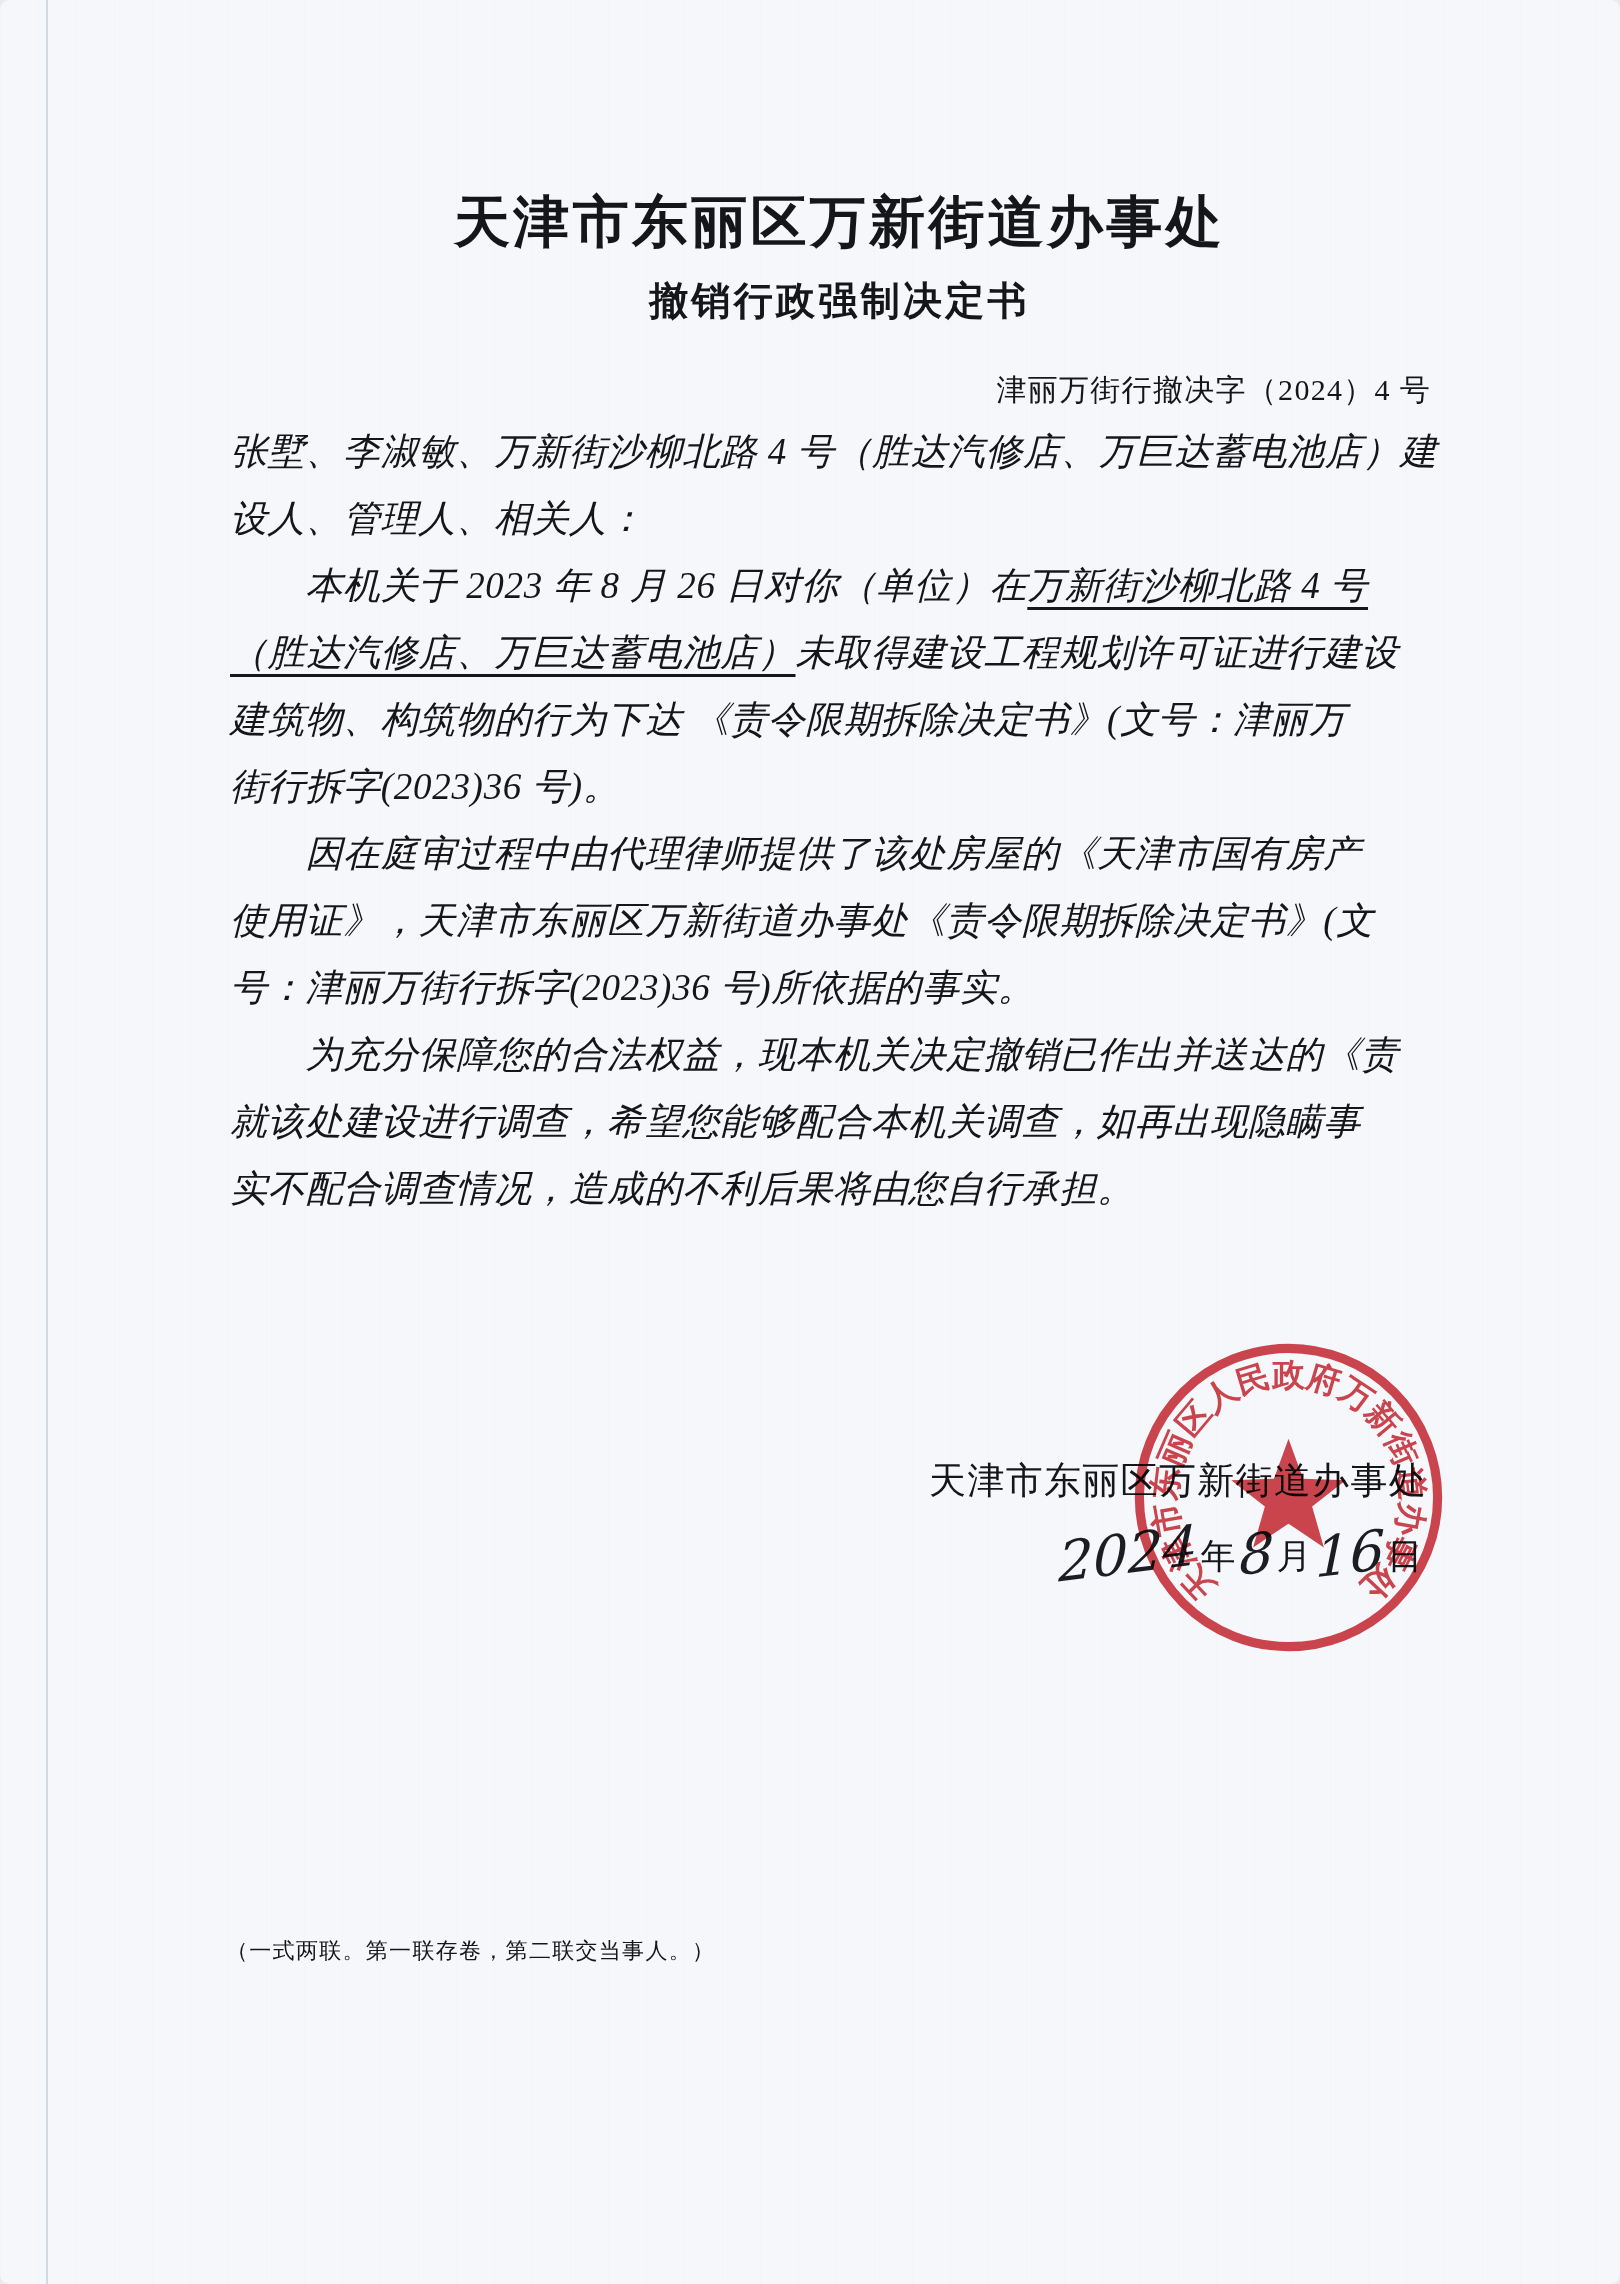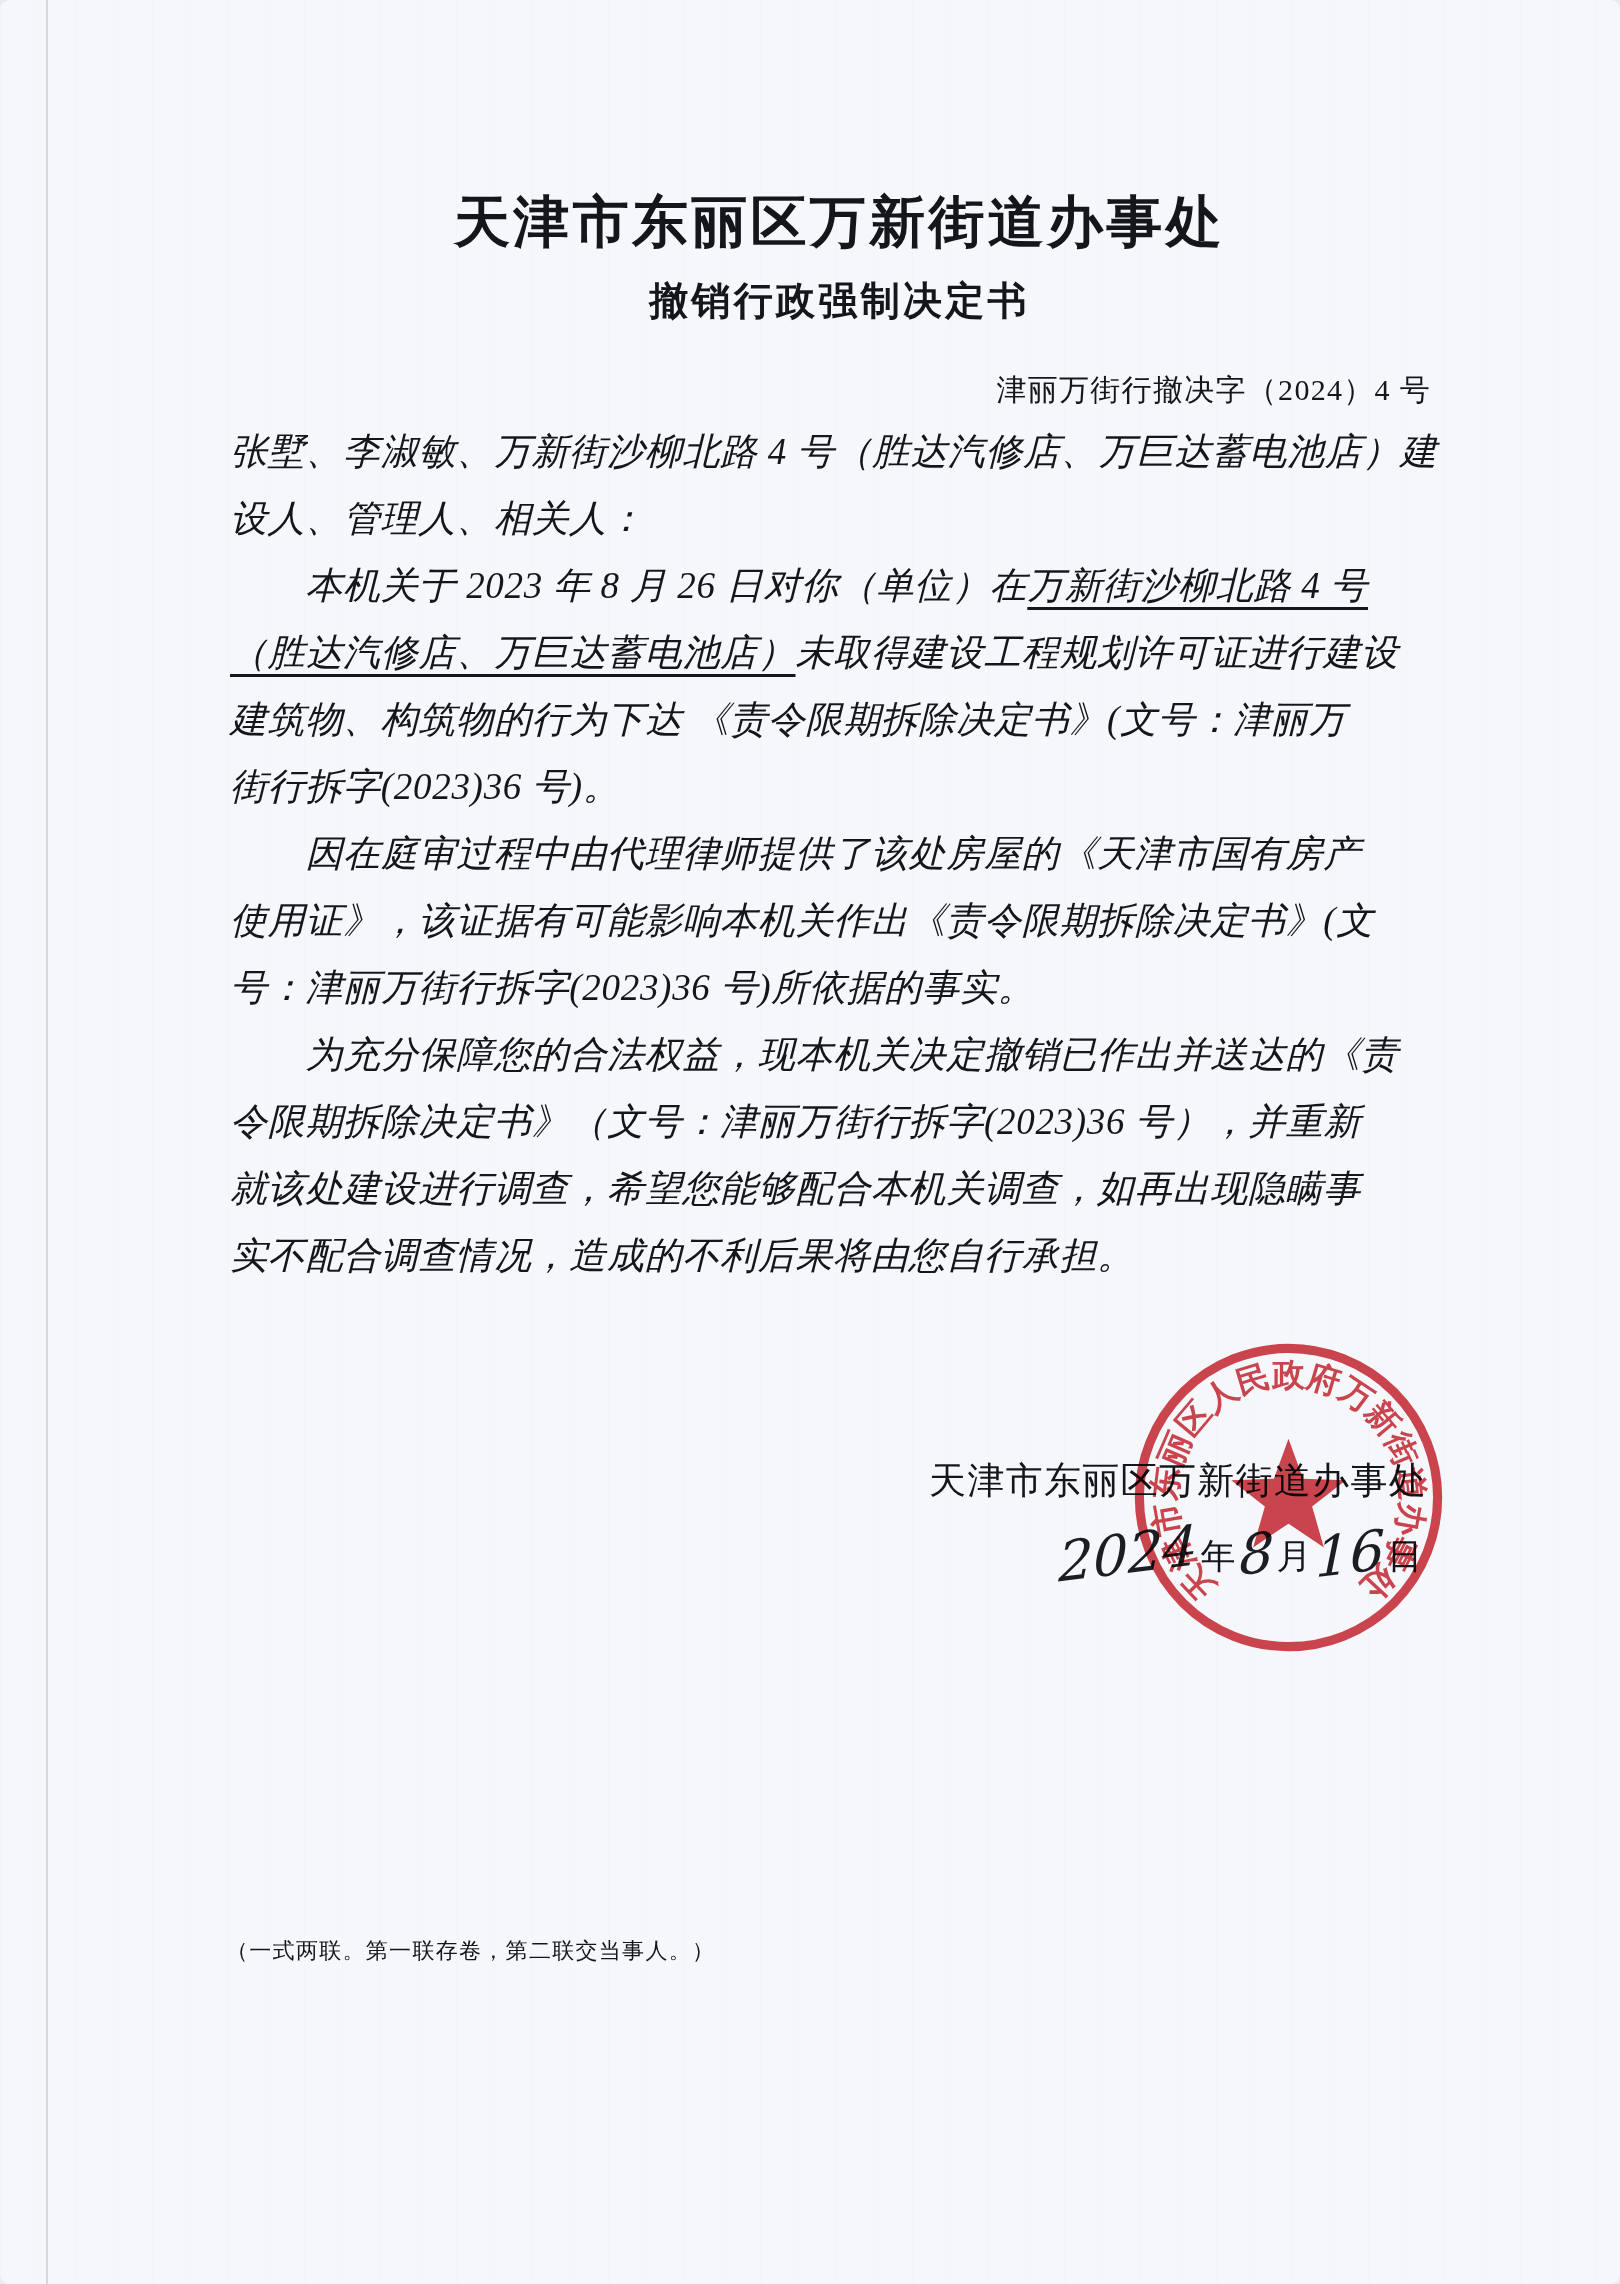--- a/index.html
+++ b/index.html
@@ -97,7 +97,7 @@
       <div class="line"><span>建筑物、构筑物的行为下达 《责令限期拆除决定书》(文号：津丽万</span></div>
       <div class="line"><span>街行拆字(2023)36 号)。</span></div>
       <div class="line"><span>　　因在庭审过程中由代理律师提供了该处房屋的《天津市国有房产</span></div>
-      <div class="line"><span>使用证》，该证据有可能影响本机关作出《责令限期拆除决定书》(文</span></div>
+      <div class="line"><span>使用证》，天津市东丽区万新街道办事处《责令限期拆除决定书》(文</span></div>
       <div class="line"><span>号：津丽万街行拆字(2023)36 号)所依据的事实。</span></div>
       <div class="line"><span>　　为充分保障您的合法权益，现本机关决定撤销已作出并送达的《责</span></div>
       <div class="line"><span>令限期拆除决定书》（文号：津丽万街行拆字(2023)36 号），并重新</span></div>

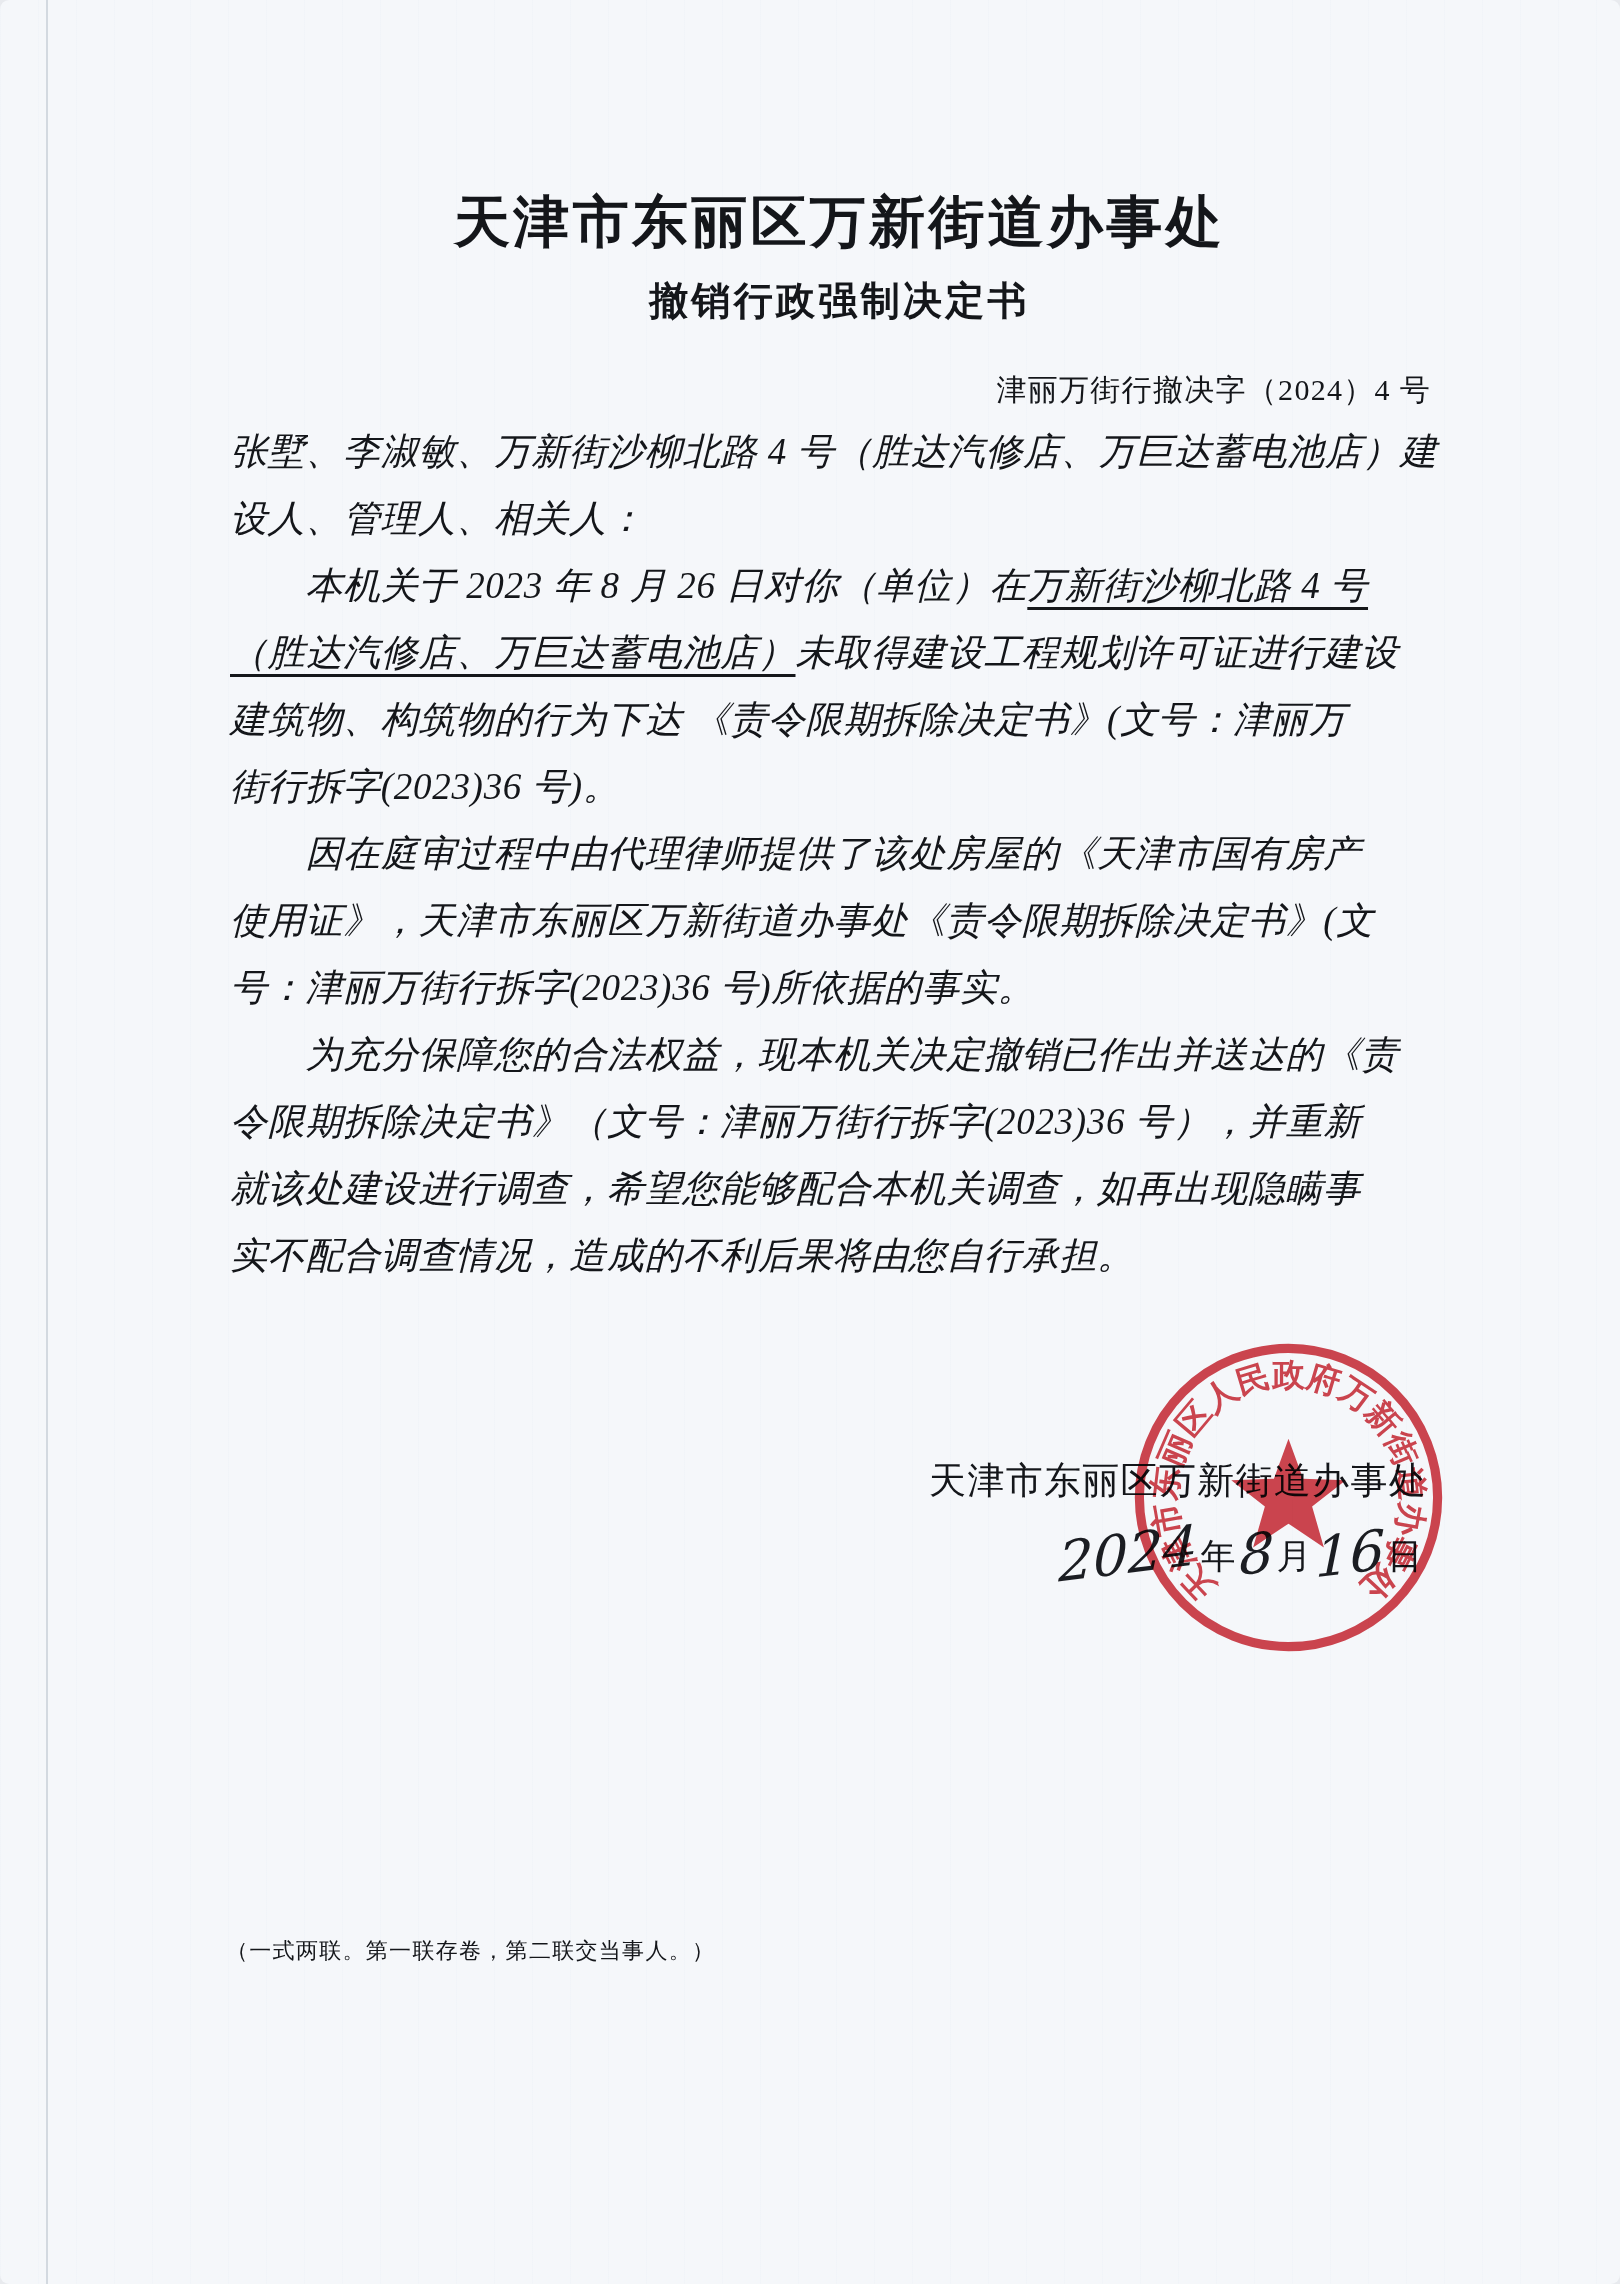--- a/index.html
+++ b/index.html
@@ -100,7 +100,6 @@
       <div class="line"><span>使用证》，天津市东丽区万新街道办事处《责令限期拆除决定书》(文</span></div>
       <div class="line"><span>号：津丽万街行拆字(2023)36 号)所依据的事实。</span></div>
       <div class="line"><span>　　为充分保障您的合法权益，现本机关决定撤销已作出并送达的《责</span></div>
-      <div class="line"><span>令限期拆除决定书》（文号：津丽万街行拆字(2023)36 号），并重新</span></div>
       <div class="line"><span>就该处建设进行调查，希望您能够配合本机关调查，如再出现隐瞒事</span></div>
       <div class="line"><span>实不配合调查情况，造成的不利后果将由您自行承担。</span></div>
     </div>

